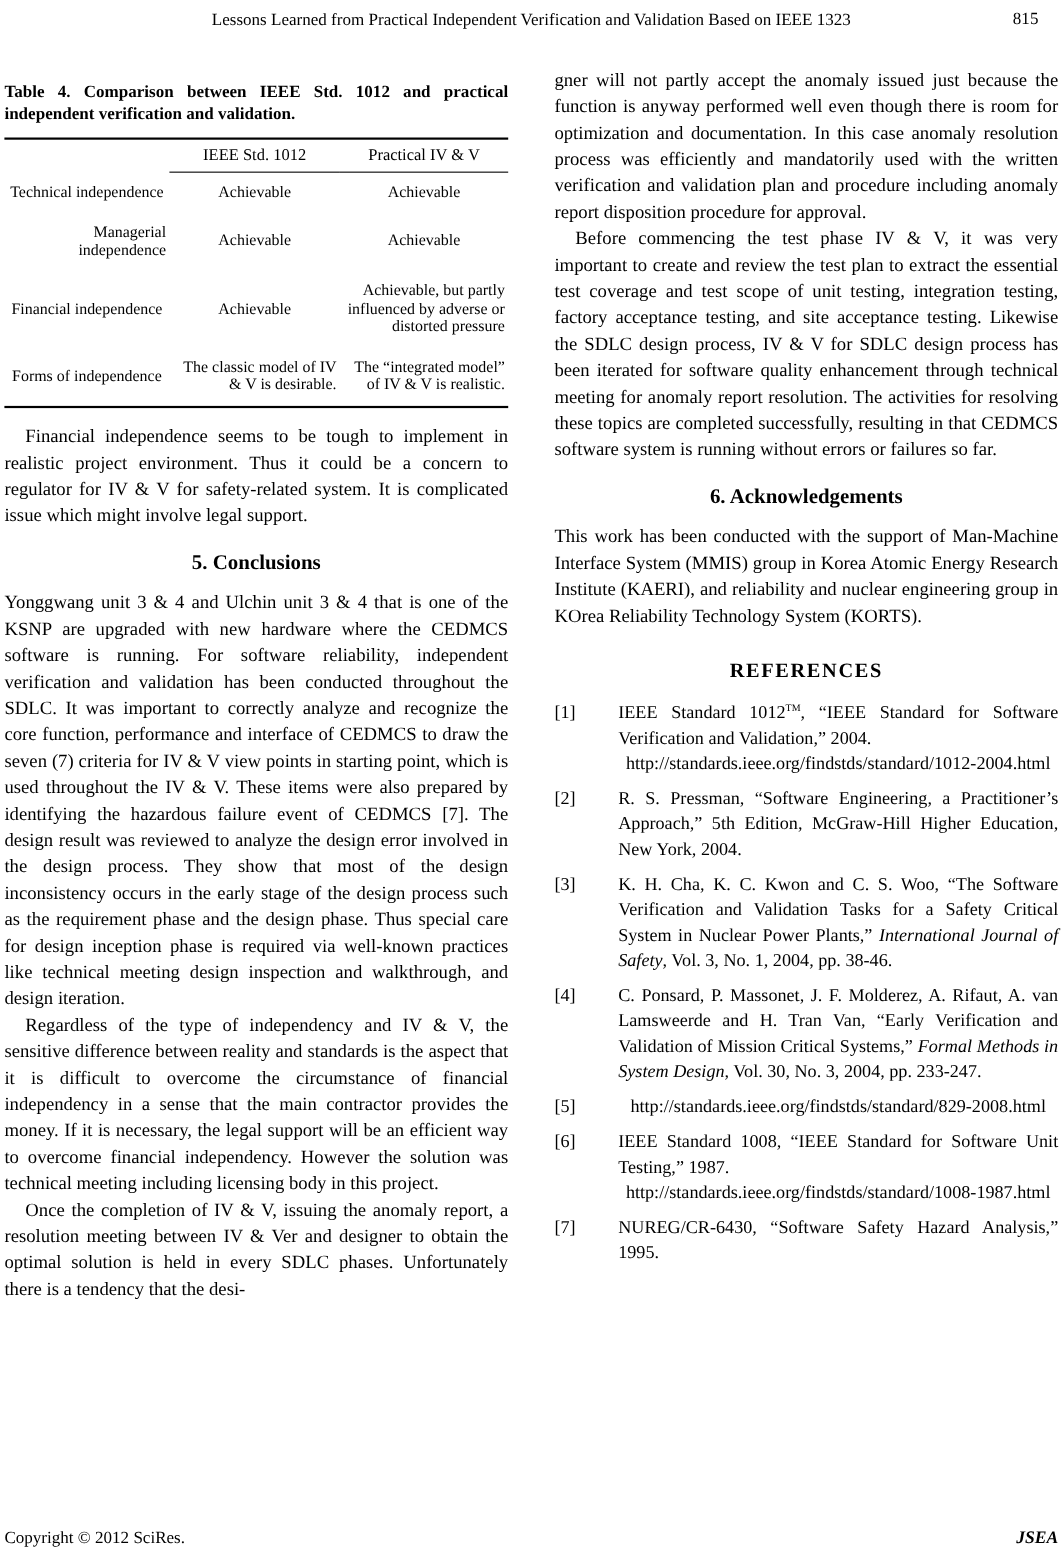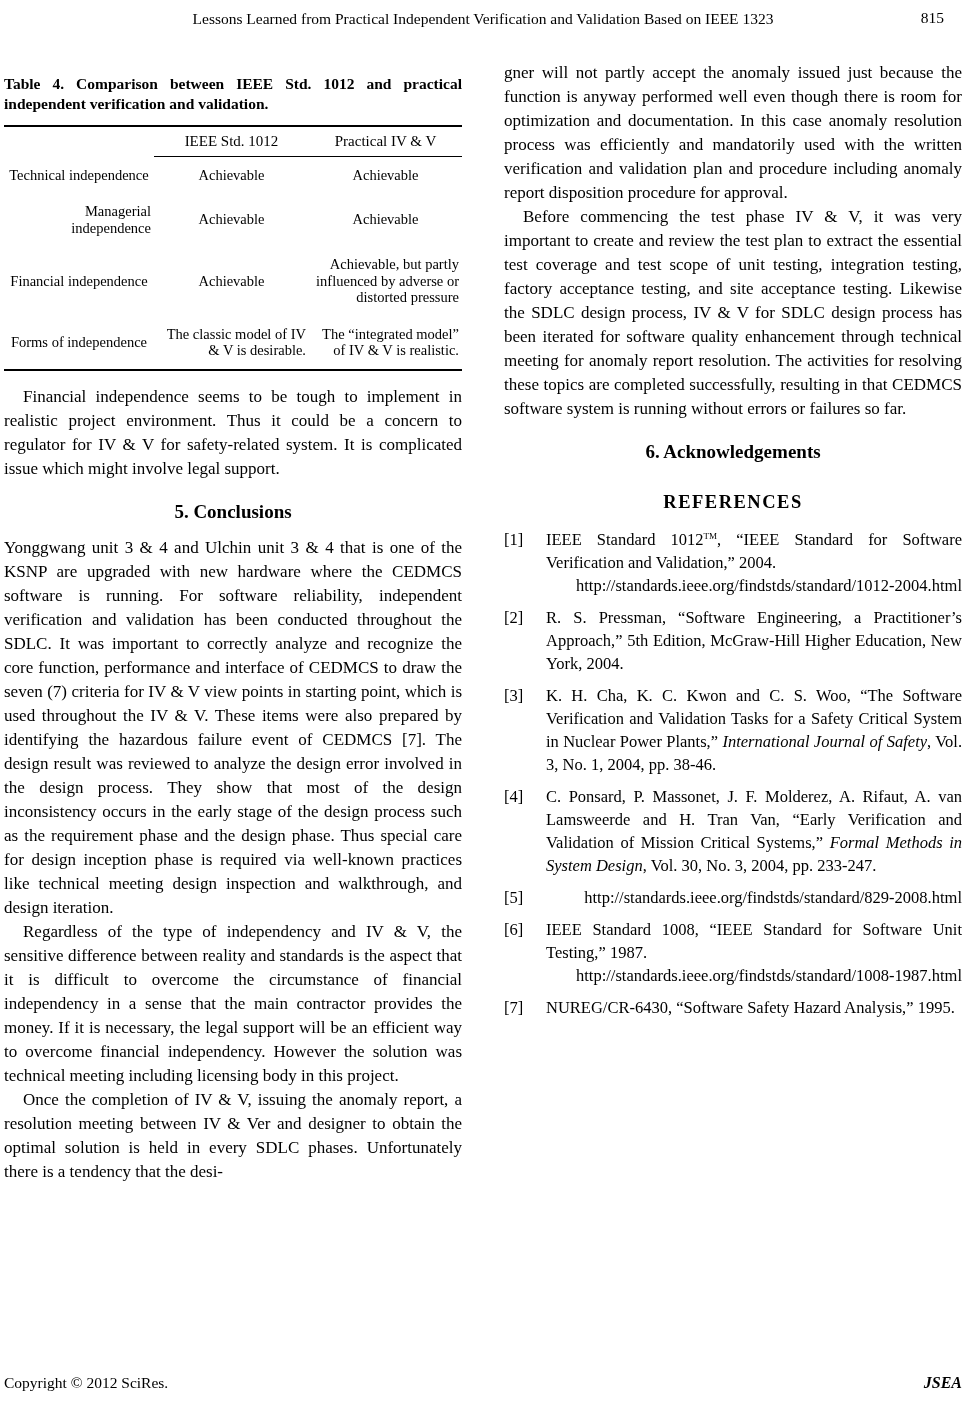--- a/index.html
+++ b/index.html
@@ -109,6 +109,7 @@
     <p class="indent">Before commencing the test phase IV &amp; V, it was very important to create and review the test plan to extract the essential test coverage and test scope of unit testing, integration testing, factory acceptance testing, and site acceptance testing. Likewise the SDLC design process, IV &amp; V for SDLC design process has been iterated for software quality enhancement through technical meeting for anomaly report resolution. The activities for resolving these topics are completed successfully, resulting in that CEDMCS software system is running without errors or failures so far.</p>
 
     <h2>6. Acknowledgements</h2>
+    <p>This work has been conducted with the support of Man-Machine Interface System (MMIS) group in Korea Atomic Energy Research Institute (KAERI), and reliability and nuclear engineering group in KOrea Reliability Technology System (KORTS).</p>
 
     <h2 class="refs-heading">REFERENCES</h2>
 

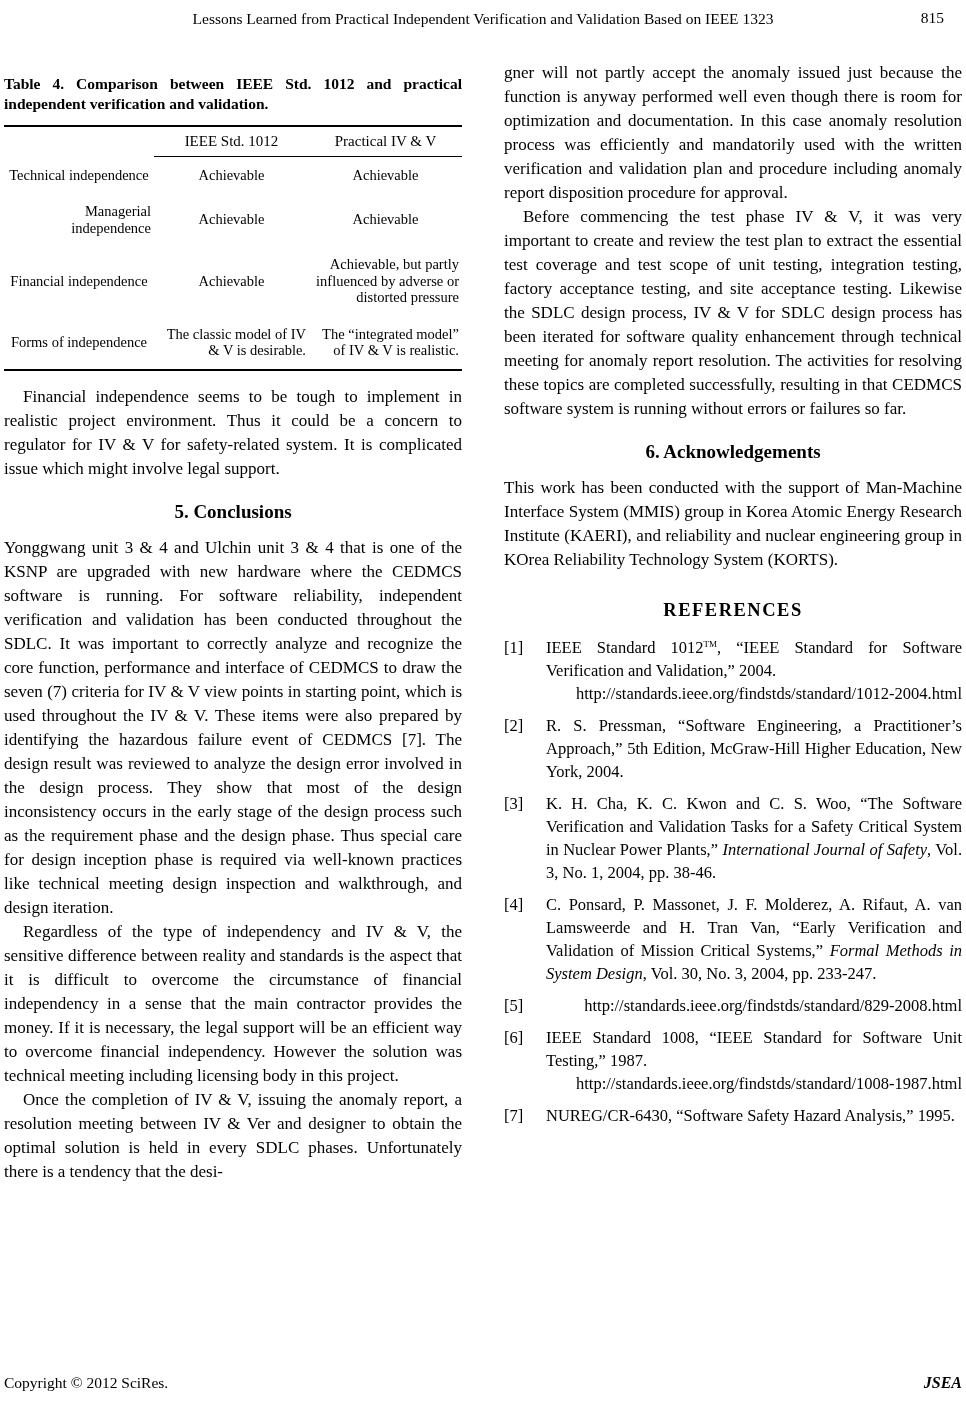--- a/index.html
+++ b/index.html
@@ -47,7 +47,7 @@
 
   .ref-item { display:flex; margin-bottom:9px; font-size:16.5px; line-height:23px; }
   .ref-num { width:42px; flex:none; text-align:left; }
-  .ref-text { flex:1; text-align:justify; }
+  .ref-text { flex:1; text-align:justify;margin-left:16px; }
   .ref-url { display:block; text-align:right; }
   .ref-text i { font-style:italic; }
   .ref-text sup { font-size:0.55em; line-height:0; }

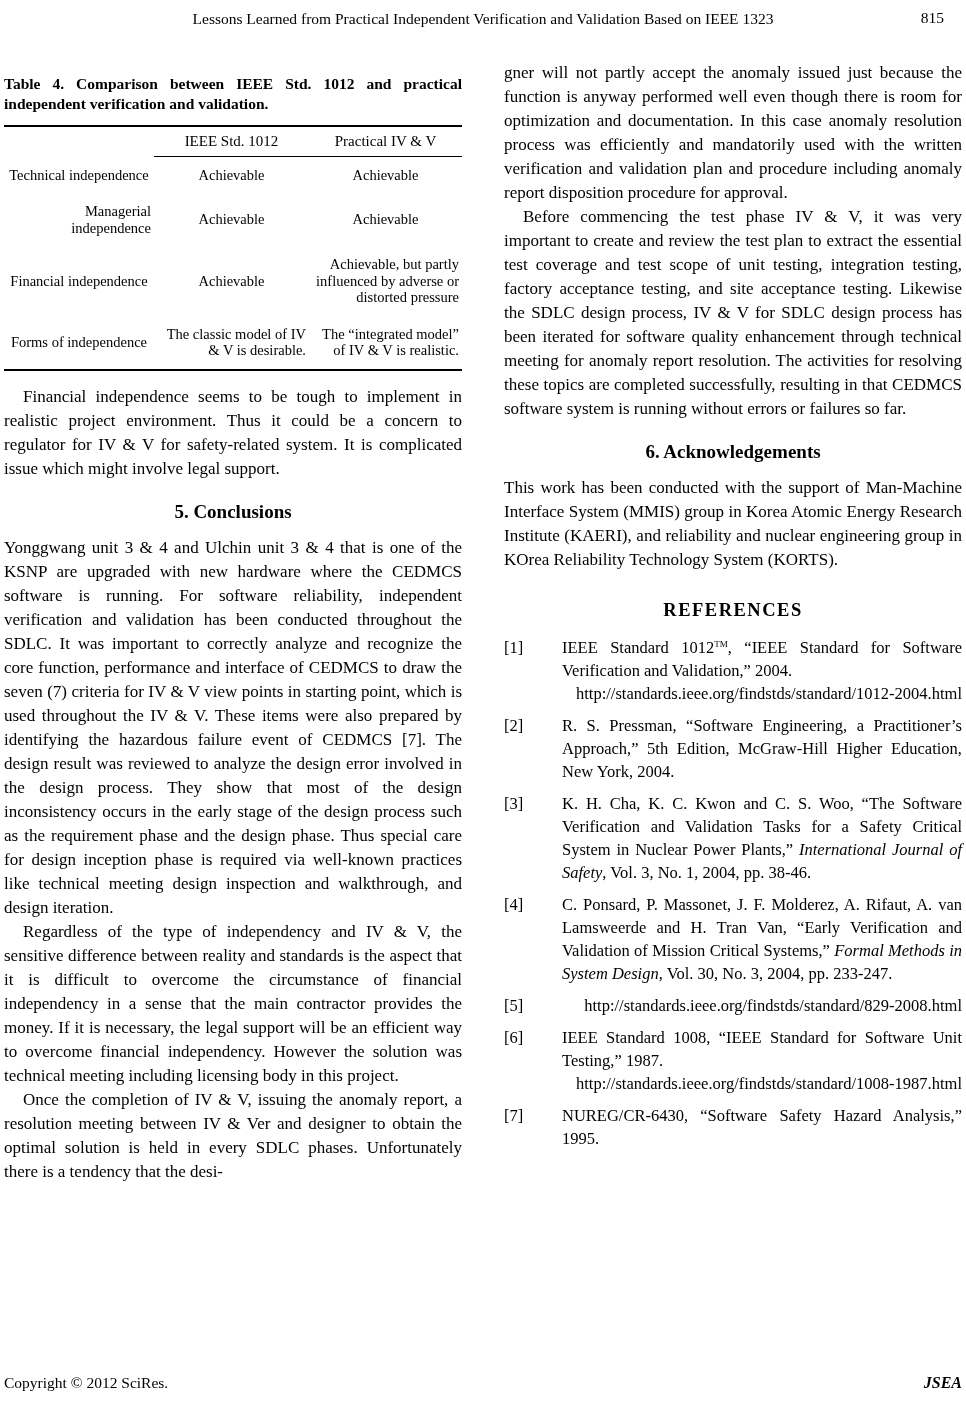--- a/index.html
+++ b/index.html
@@ -48,7 +48,7 @@
   .ref-item { display:flex; margin-bottom:9px; font-size:16.5px; line-height:23px; }
   .ref-num { width:42px; flex:none; text-align:left; }
   .ref-text { flex:1; text-align:justify;margin-left:16px; }
-  .ref-url { display:block; text-align:right; }
+  .ref-url { display:block; text-align:center; }
   .ref-text i { font-style:italic; }
   .ref-text sup { font-size:0.55em; line-height:0; }
 

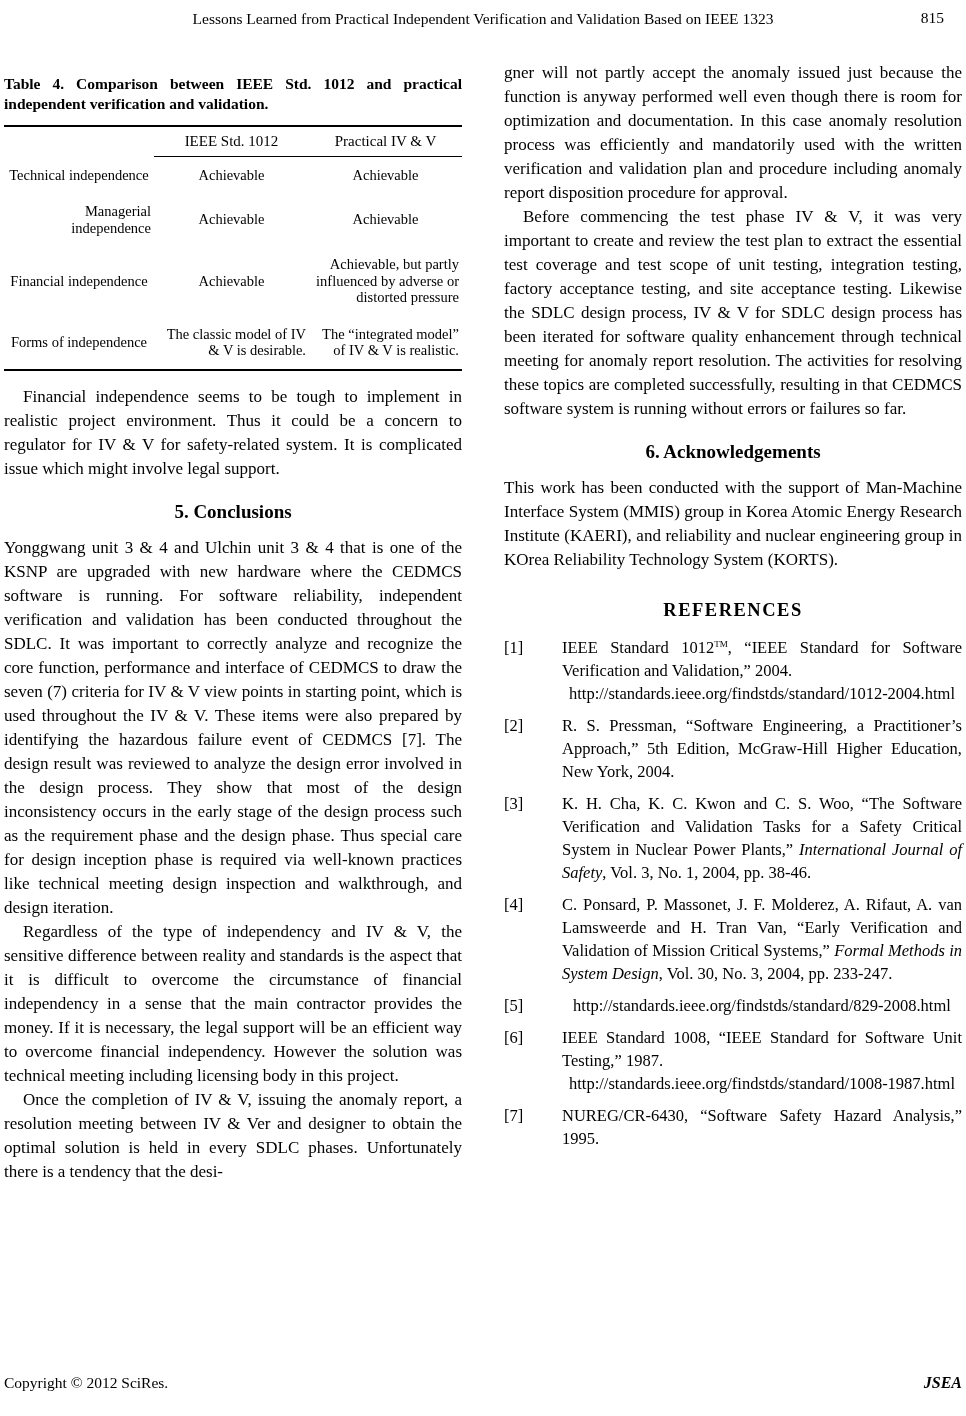--- a/index.html
+++ b/index.html
@@ -53,7 +53,7 @@
   .ref-text sup { font-size:0.55em; line-height:0; }
 
   .page-footer {
-    position:absolute; bottom:24px; left:4px; right:4px;
+    position:absolute; bottom:8px; left:4px; right:4px;
     display:flex; justify-content:space-between; align-items:baseline;
     font-size:15.5px;
   }

